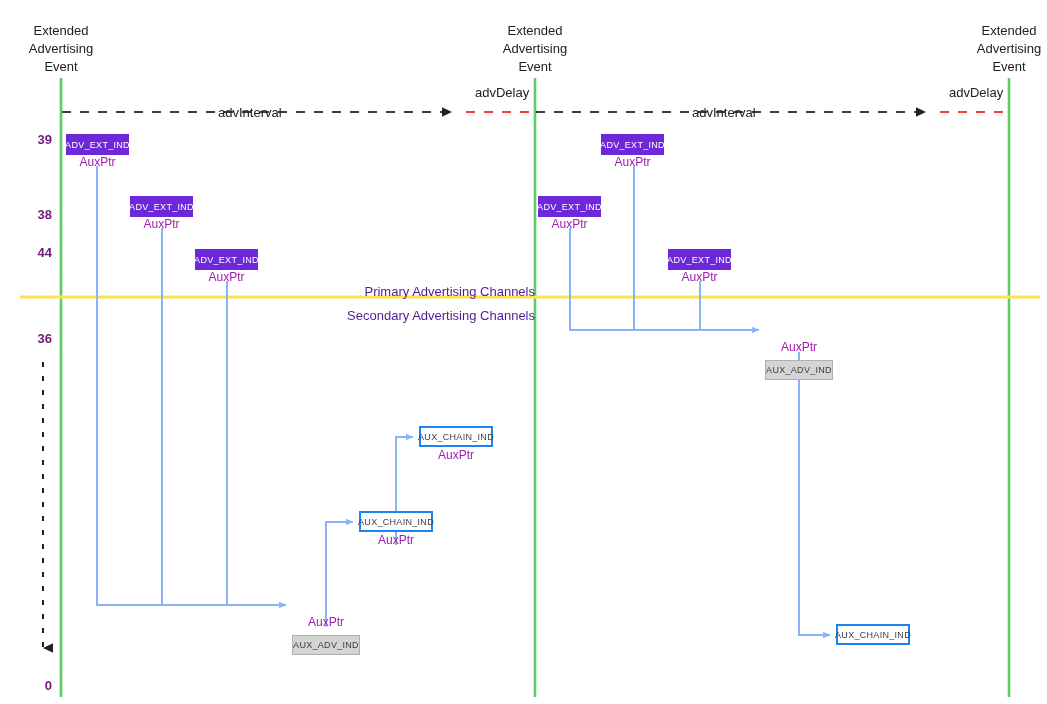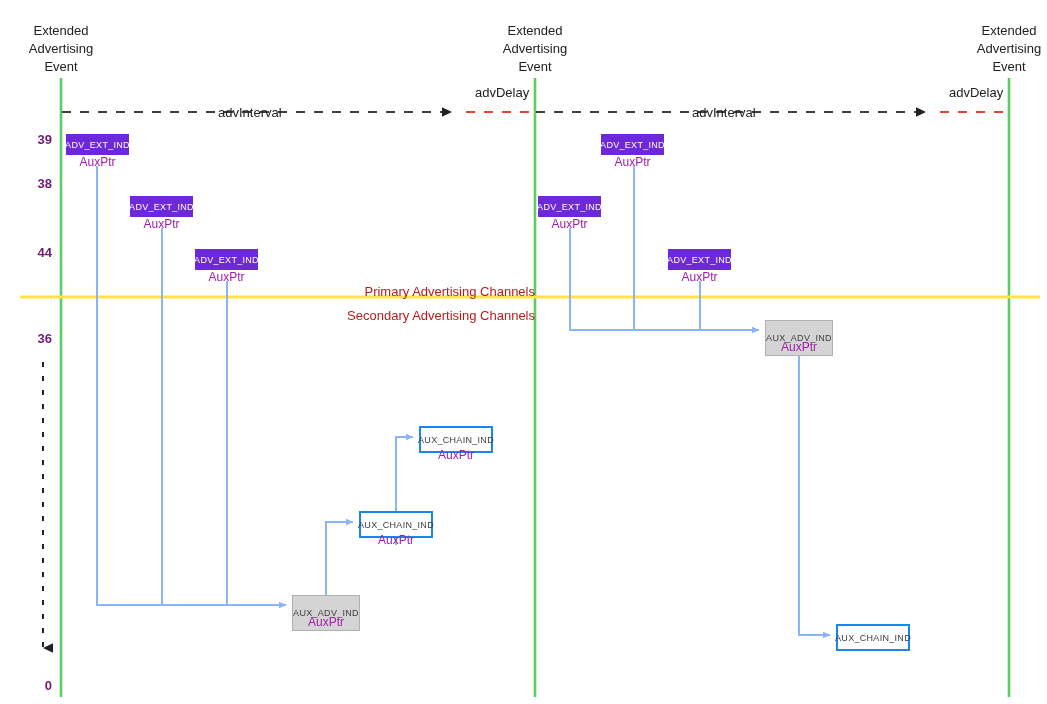--- a/index.html
+++ b/index.html
@@ -179,7 +179,7 @@
   <div class="interval-label" style="left:949px; top:85px;">advDelay</div>
 
   <div class="tick-num" style="left:22px; top:132px;">39</div>
-  <div class="tick-num" style="left:22px; top:176px;">38</div>
+  <div class="tick-num" style="left:22px; top:207px;">38</div>
   <div class="tick-num" style="left:22px; top:245px;">44</div>
   <div class="tick-num" style="left:22px; top:331px;">36</div>
   <div class="tick-num" style="left:22px; top:678px;">0</div>

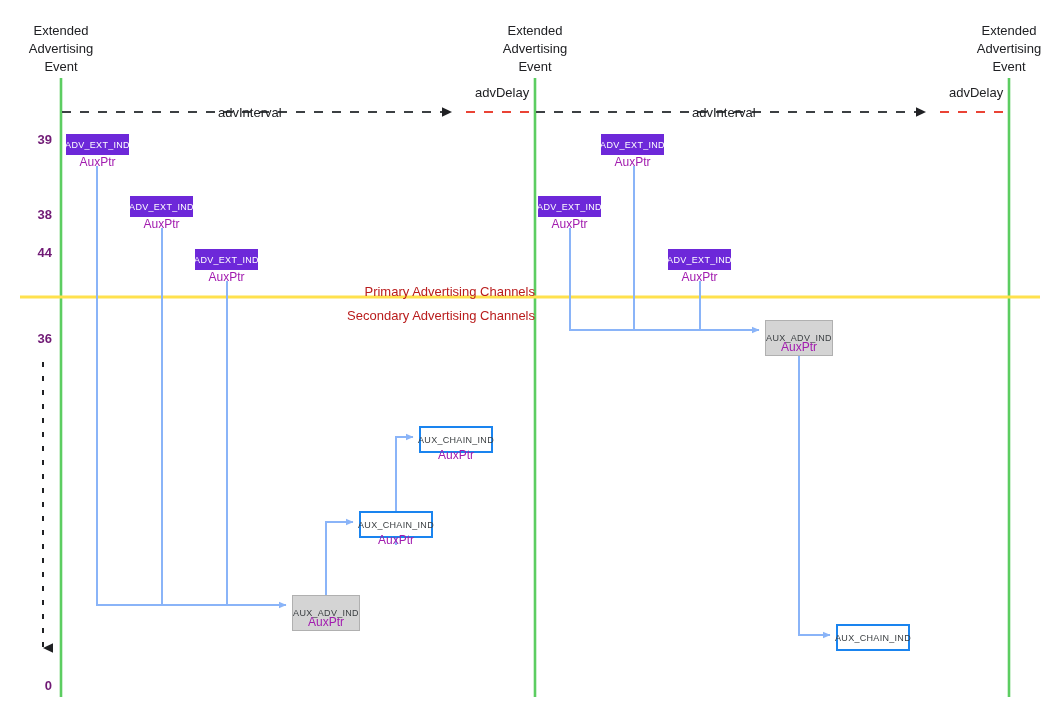--- a/index.html
+++ b/index.html
@@ -57,7 +57,7 @@
   .band-label {
     position: absolute;
     font-size: 13px;
-    color: #b91c1c;
+    color: #4c1d95;
     text-align: right;
     white-space: nowrap;
   }

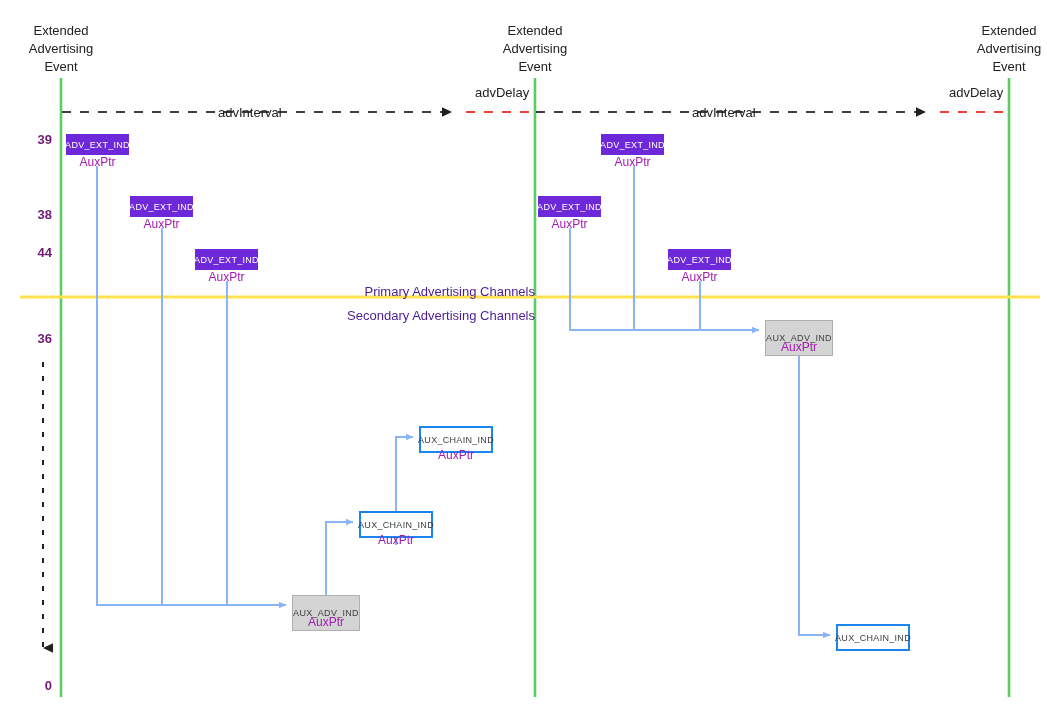--- a/index.html
+++ b/index.html
@@ -83,7 +83,8 @@
     background: #d4d4d4;
     color: #3c4043;
     border: 1px solid #b0b0b0;
-    height: 36px;
+    height: 20px;
+    margin-top: 40px;
   }
   .pdu-aux-chain {
     background: #ffffff;

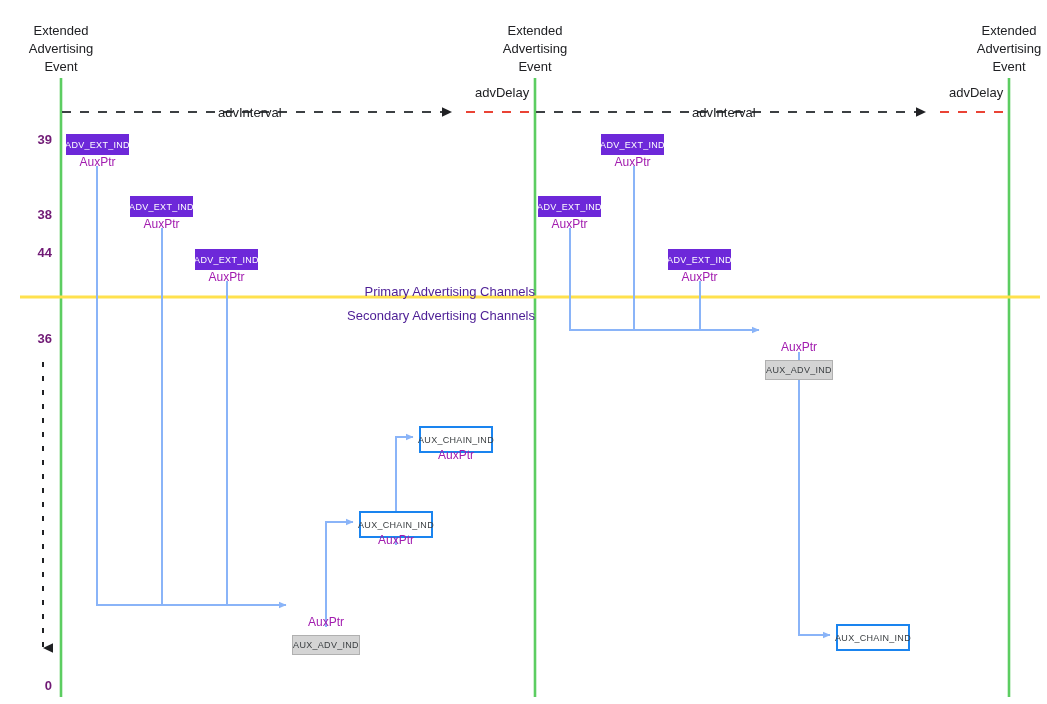--- a/index.html
+++ b/index.html
@@ -90,7 +90,7 @@
     background: #ffffff;
     color: #3c4043;
     border: 2px solid #1a84ef;
-    height: 27px;
+    height: 21px;
   }
   .auxptr {
     position: absolute;

